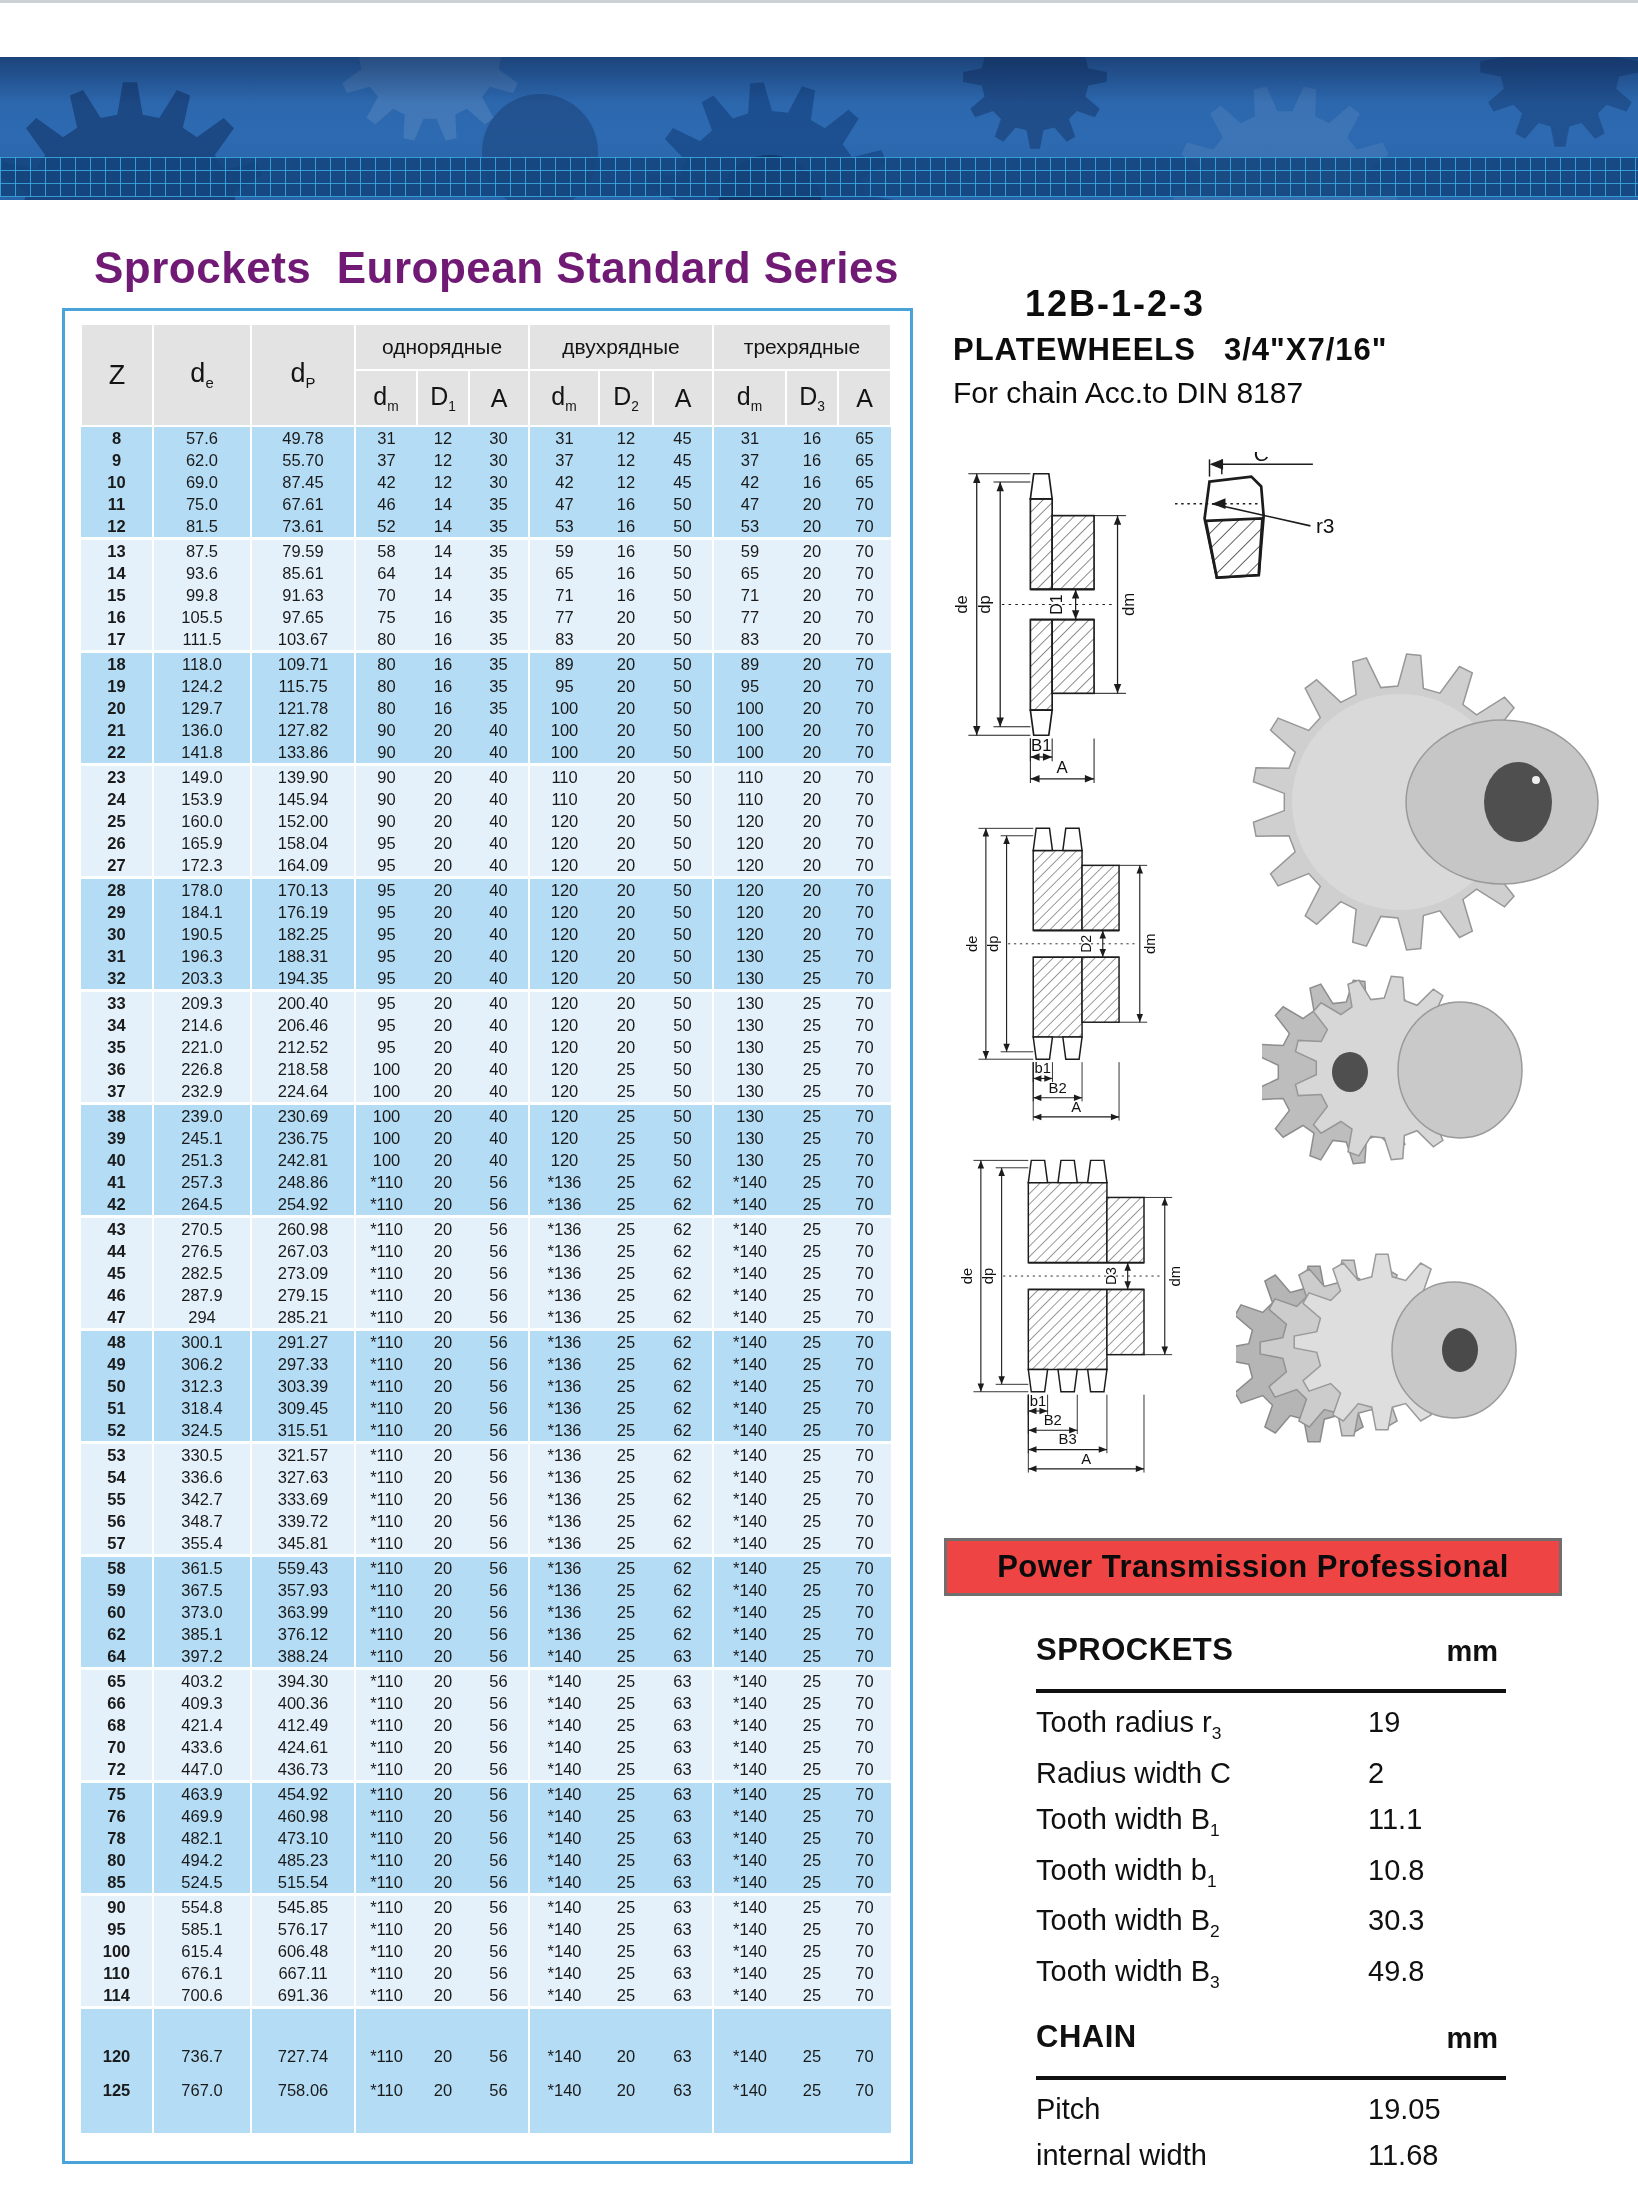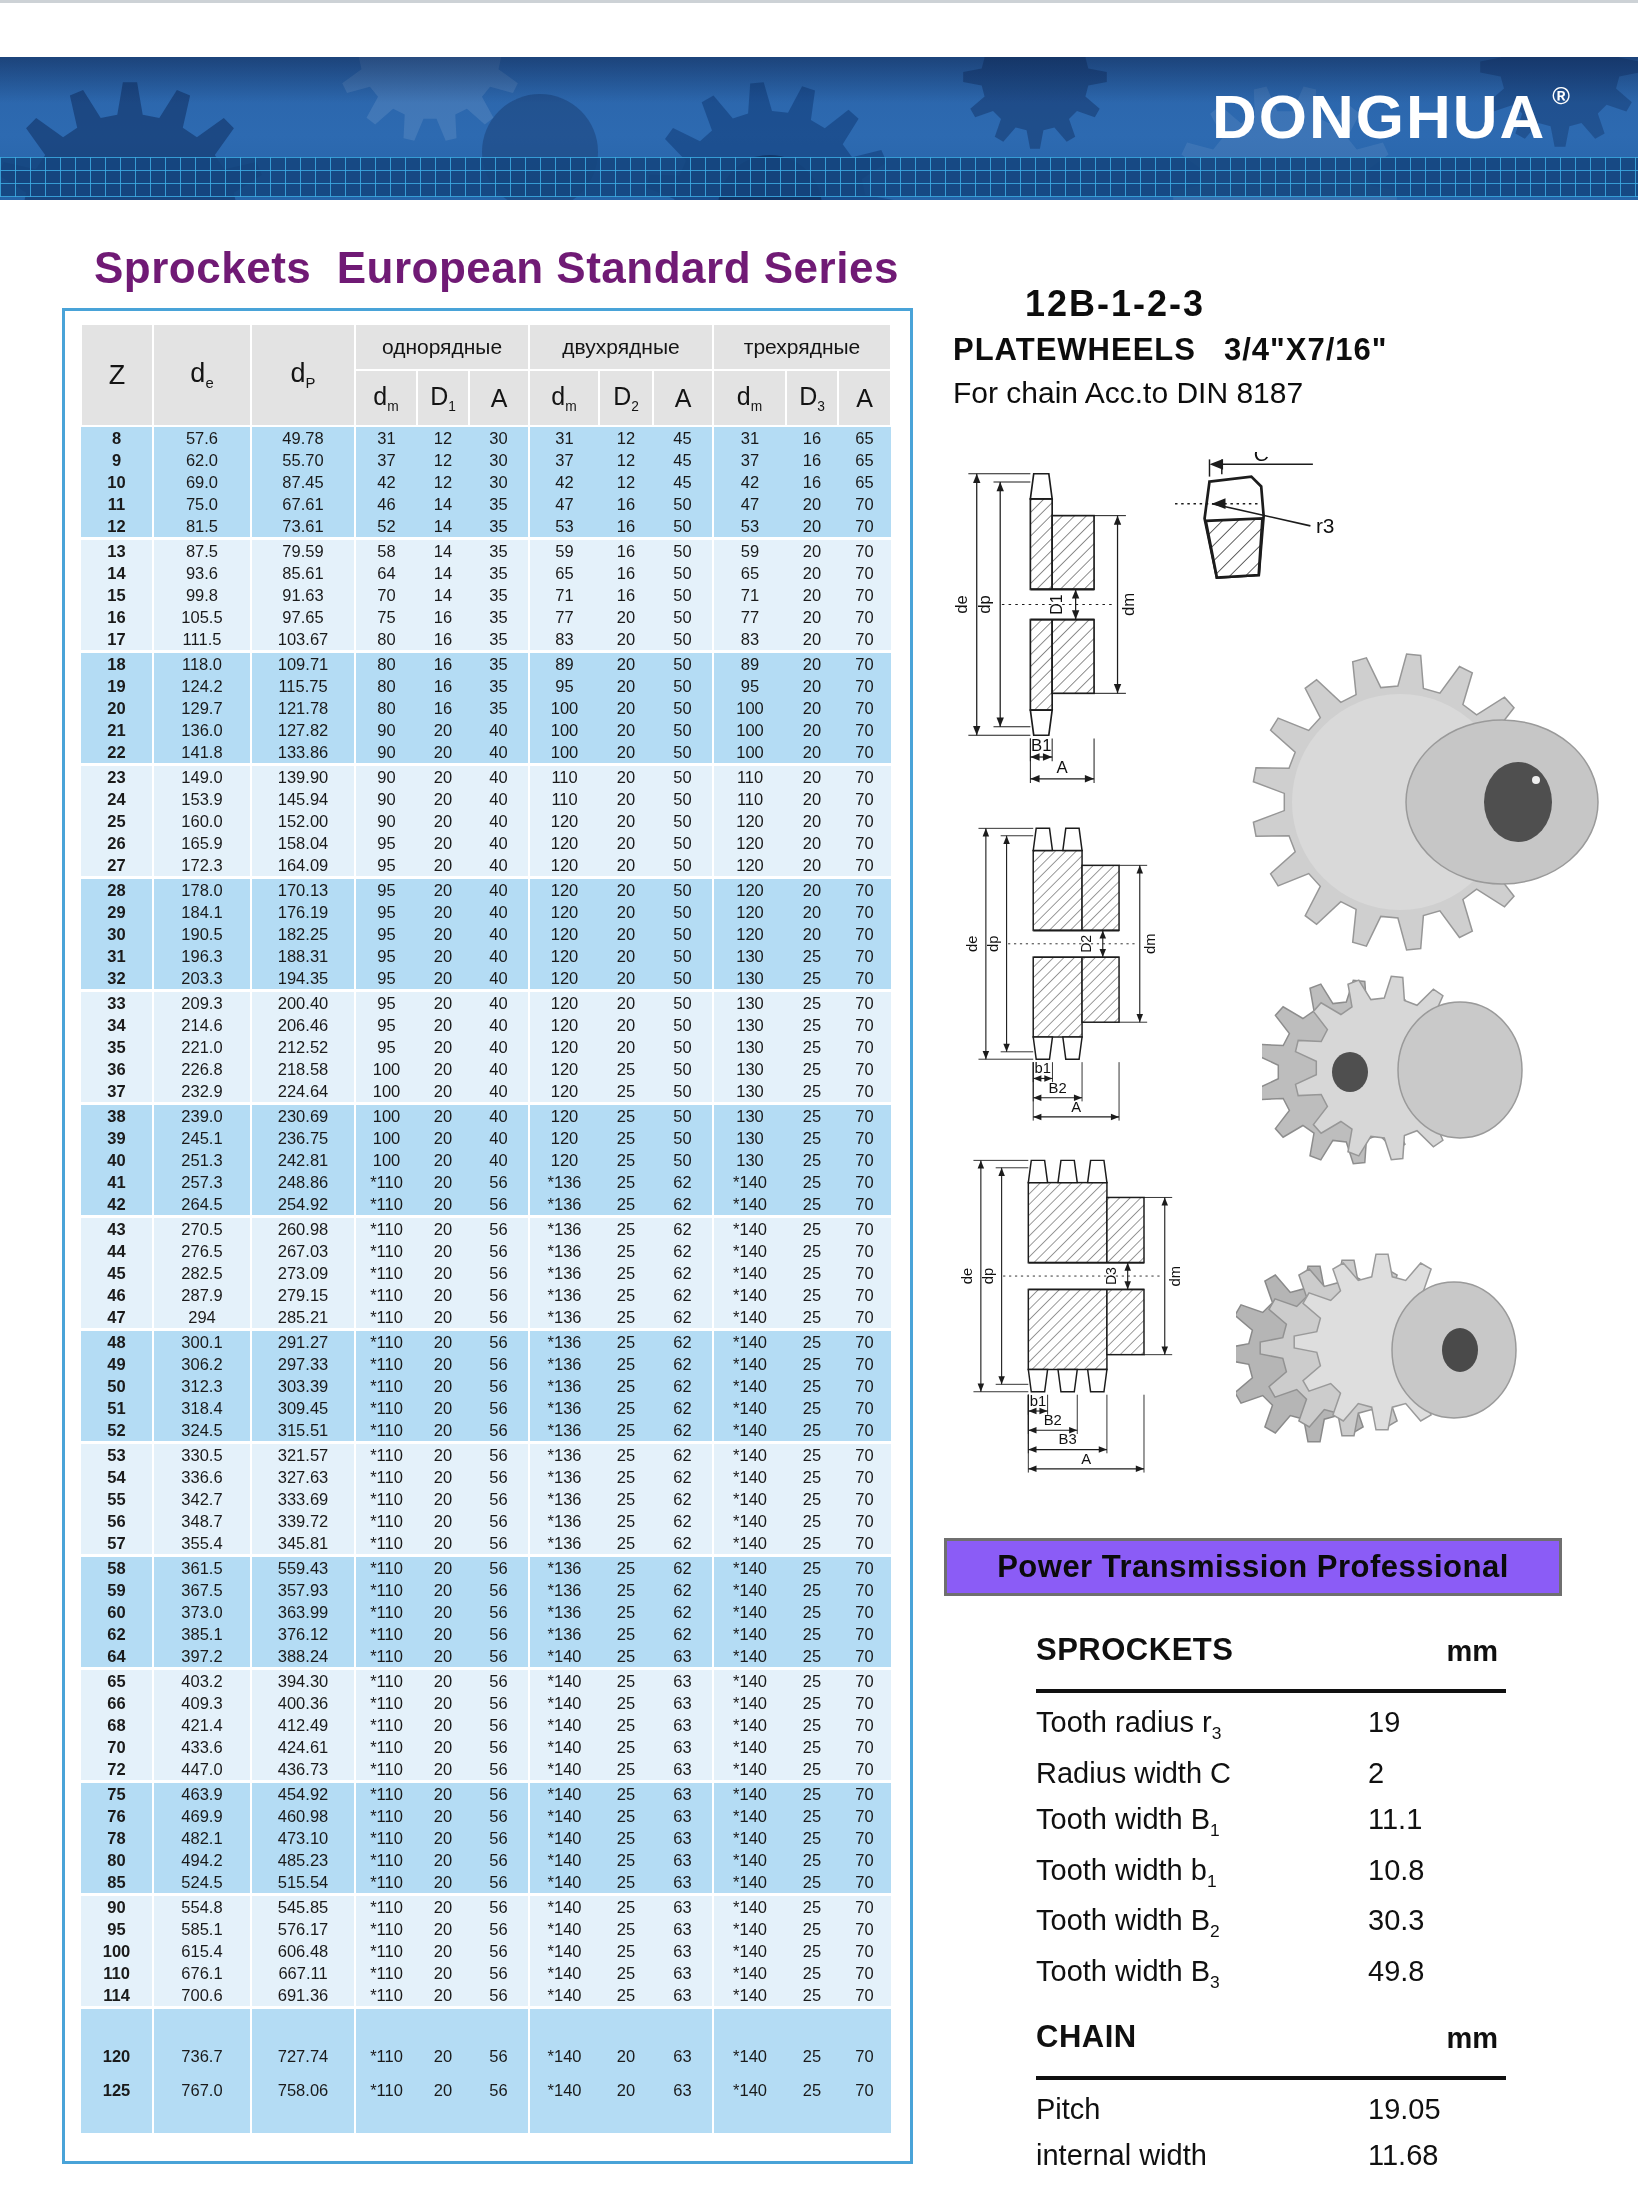--- a/index.html
+++ b/index.html
@@ -85,7 +85,6 @@
       </svg>
     <div class="banner-shade"></div>
     <div class="banner-grid"></div>
-    <div class="brand"><span>DONGHUA</span><span class="reg">®</span></div>
   </div>
 
   <div class="page-title">Sprockets  European Standard Series</div>

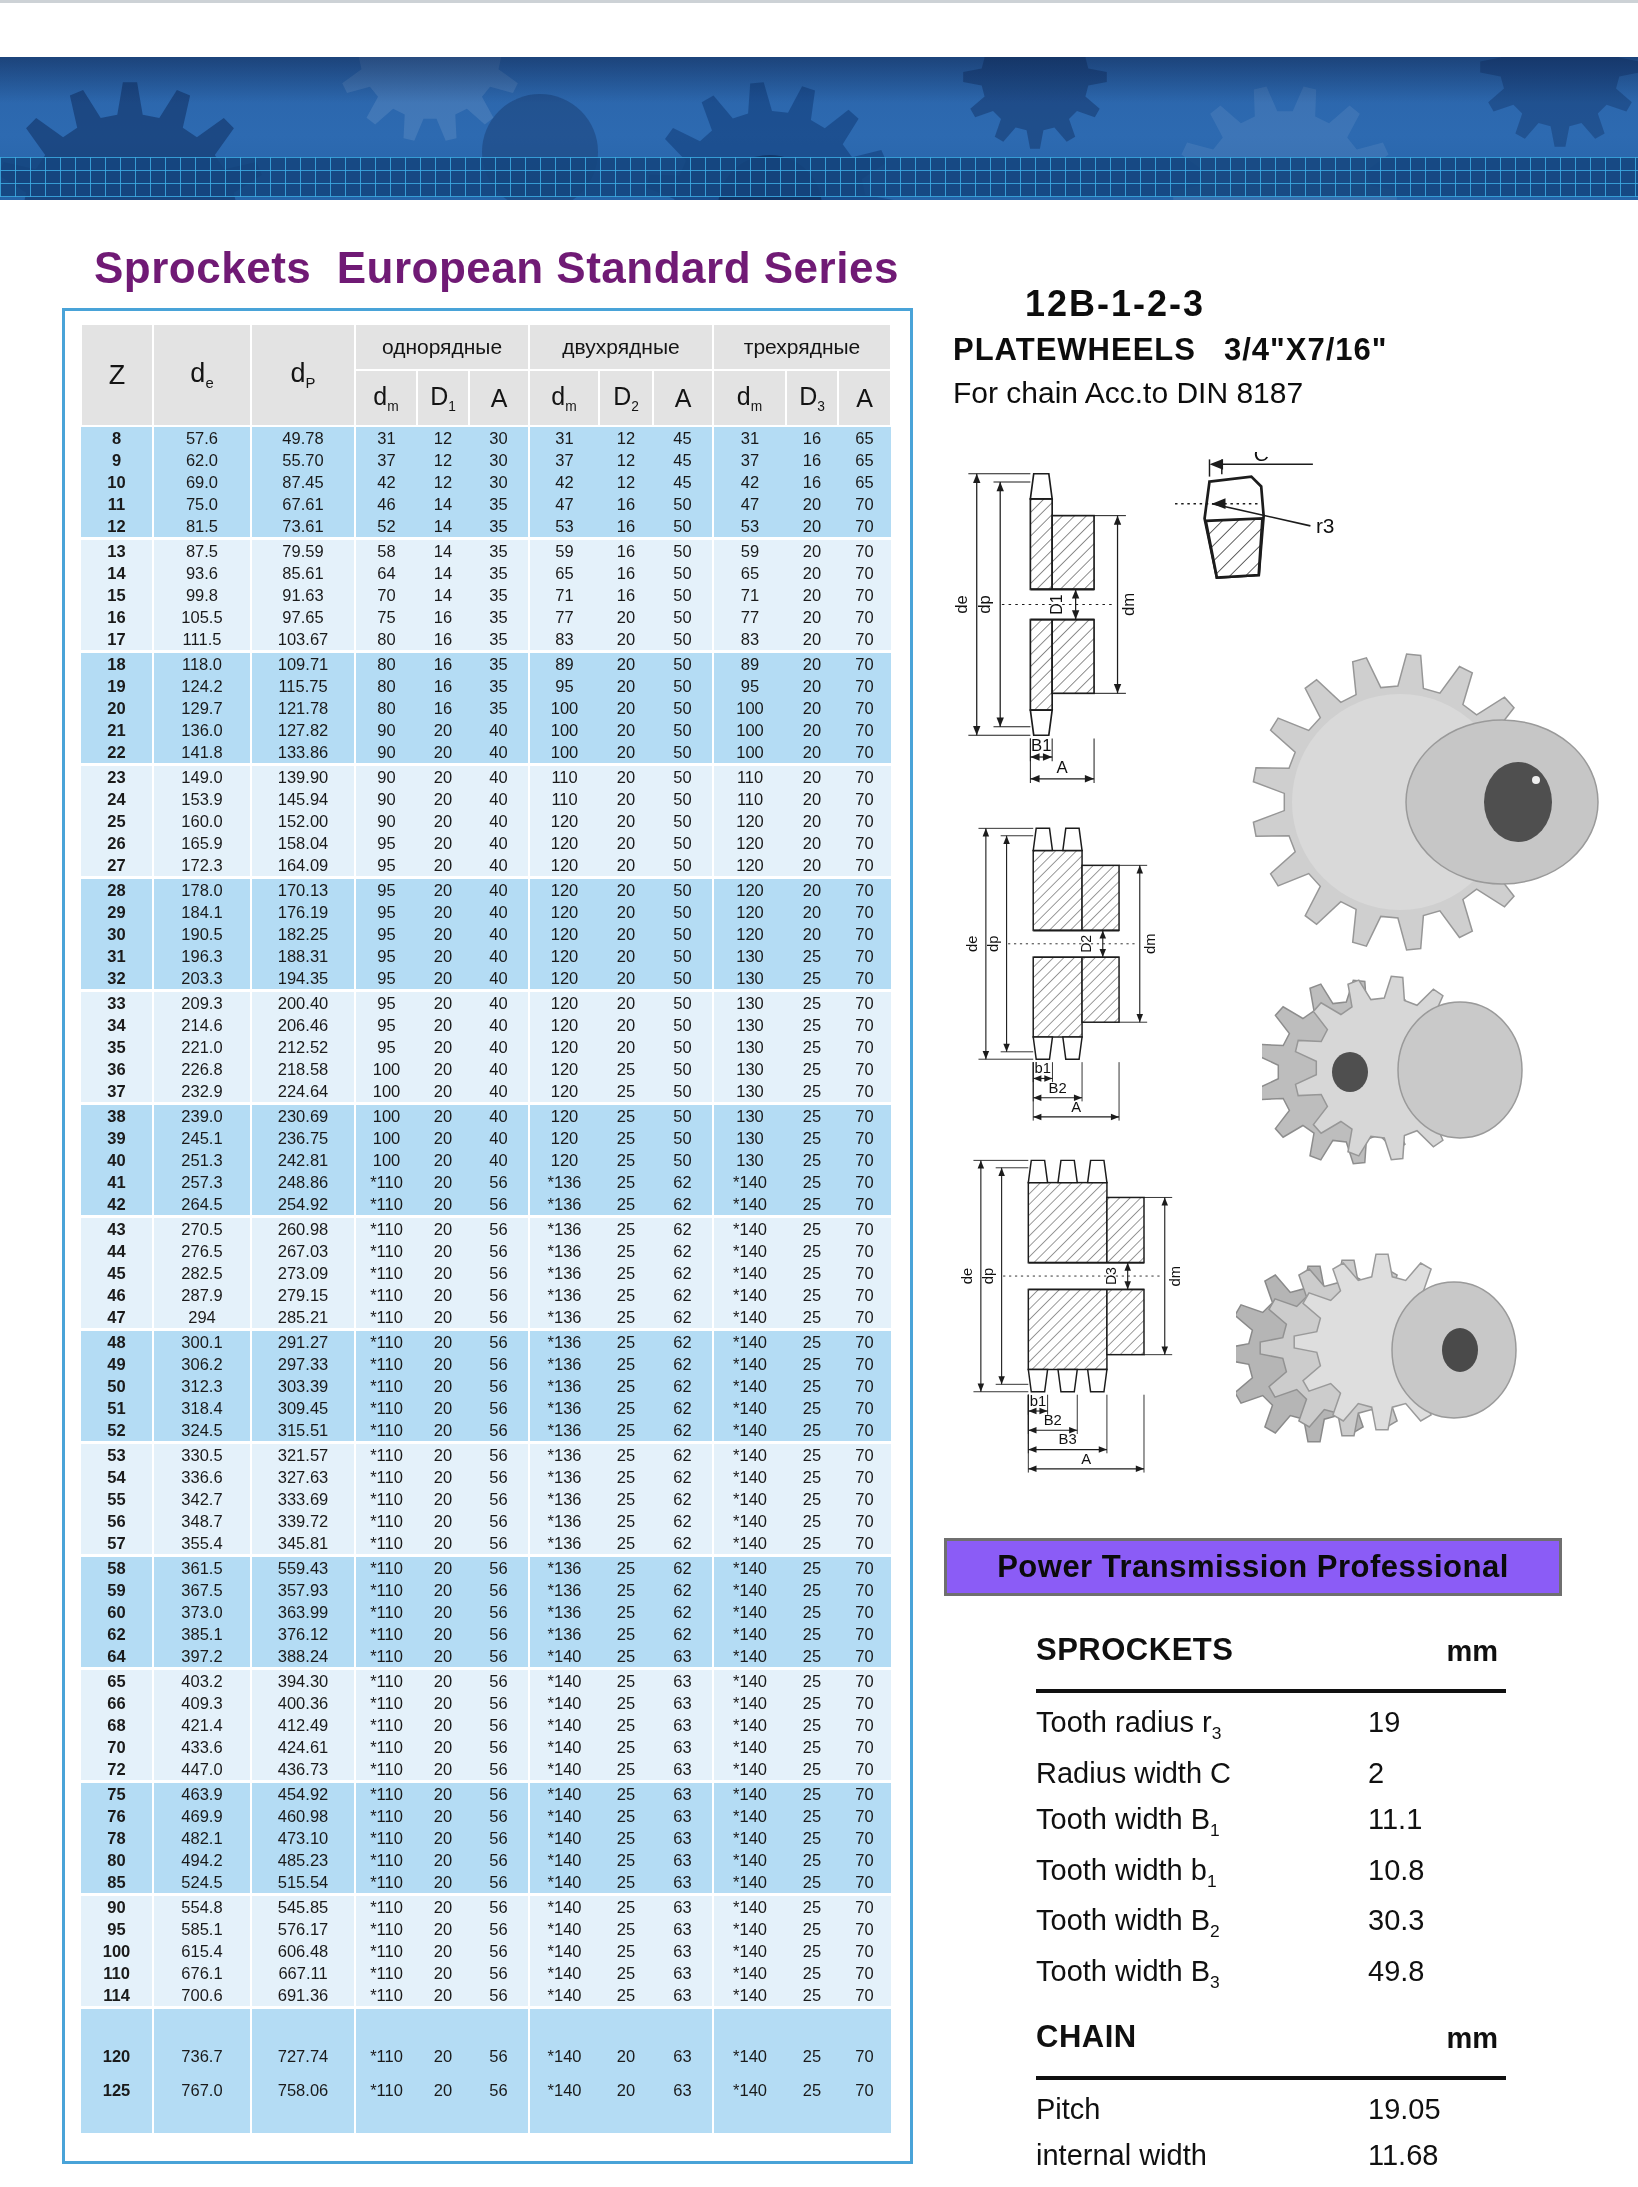--- a/index.html
+++ b/index.html
@@ -53,7 +53,7 @@
   .tech{position:absolute;}
 
   
-  .power-box{position:absolute;left:944px;top:1538px;width:612px;height:52px;background:#8b5cf6;
+  .power-box{position:absolute;left:944px;top:1538px;width:612px;height:52px;background:#ef4444;
              border:3px solid #6f6f6f;display:flex;align-items:center;justify-content:center;
              font-size:31px;font-weight:bold;color:#0b0b0b;letter-spacing:.5px;}
   .specs{position:absolute;left:1036px;top:1606px;width:470px;color:#101010;}

